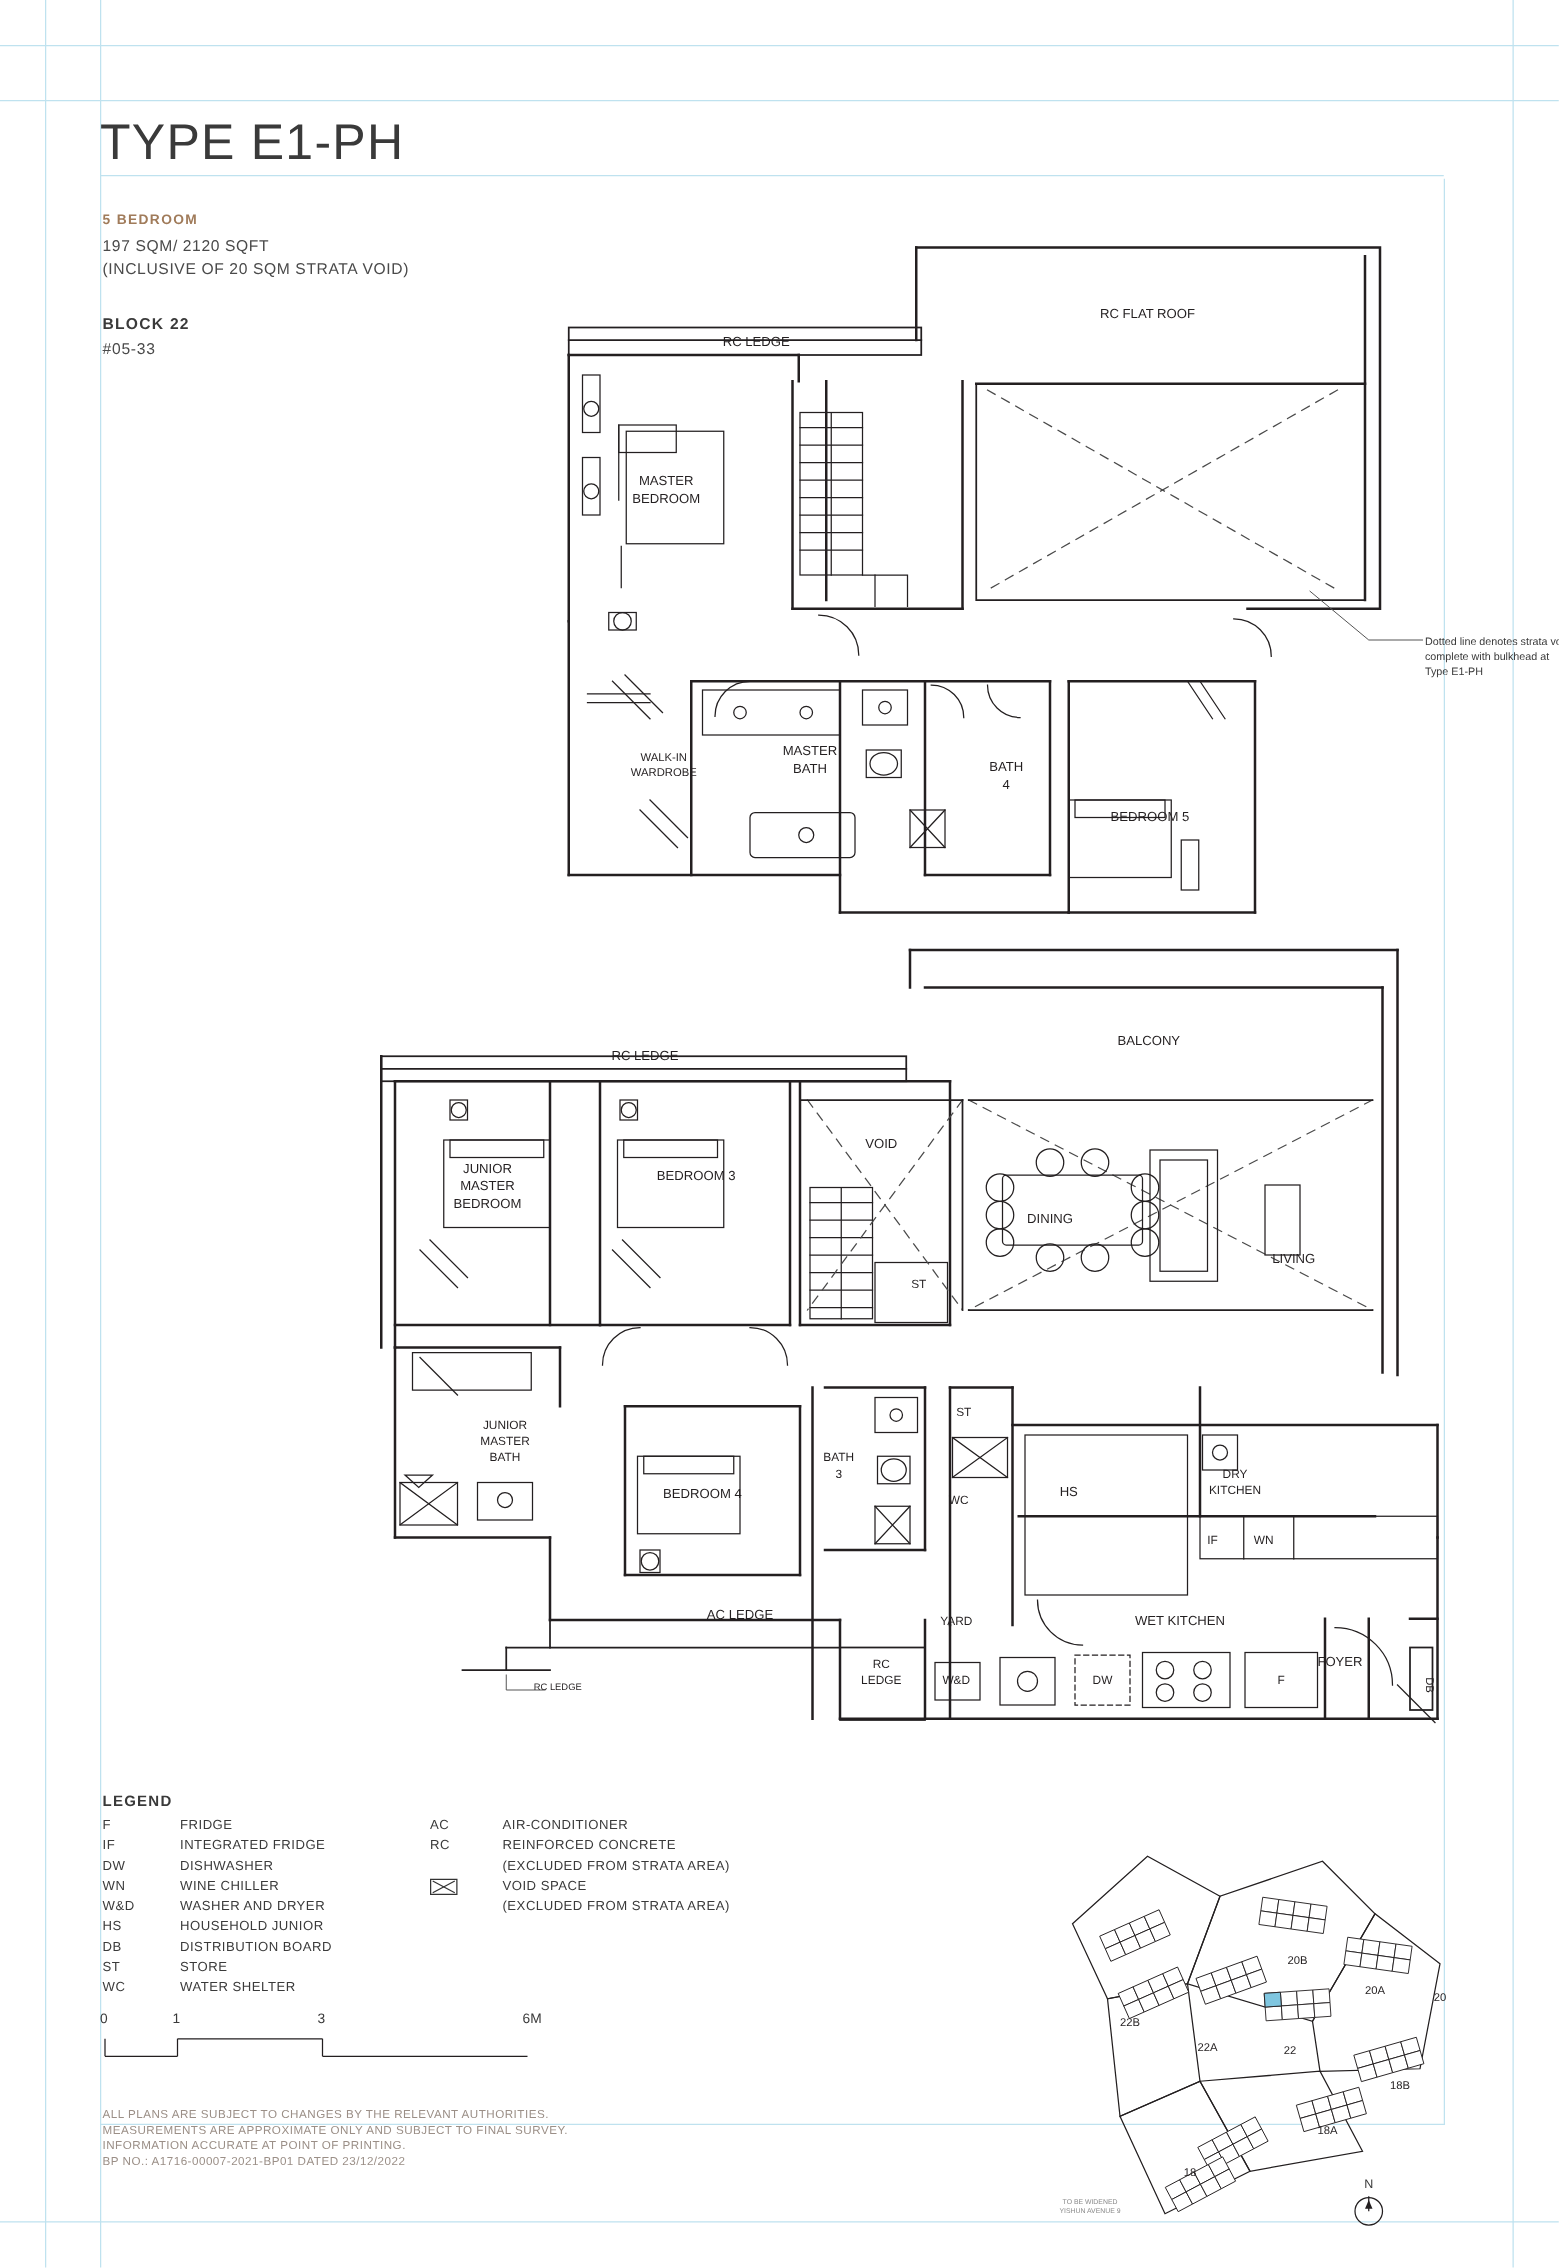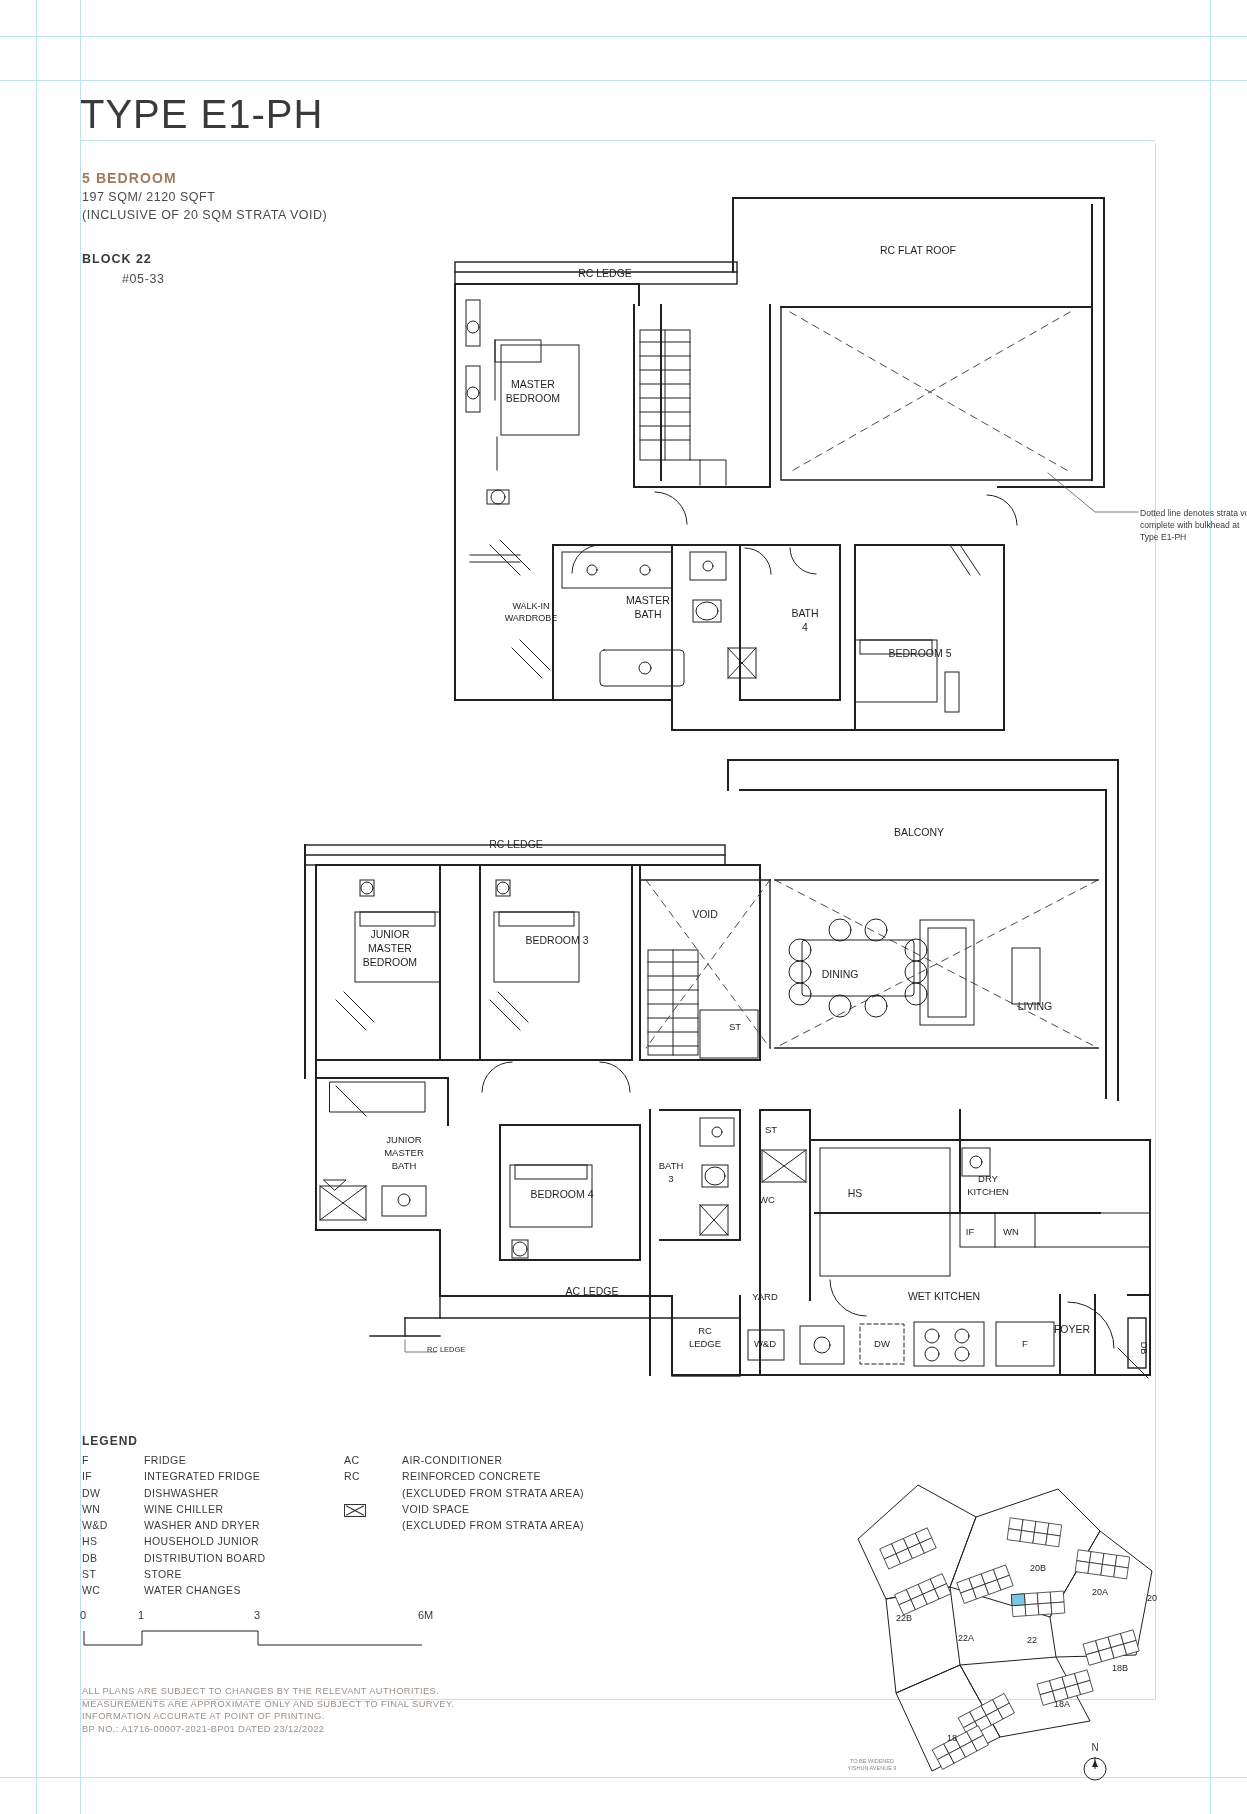--- a/index.html
+++ b/index.html
@@ -28,7 +28,7 @@
   }
   .title-rule{position:absolute;left:80px;top:140px;width:1075px;height:1px;background:#bfe2ef;}
 
-  .sub-bedroom{position:absolute;left:82px;top:170px;font-size:14px;font-weight:bold;color:#a07b5a;letter-spacing:1.1px;}
+  .sub-bedroom{position:absolute;left:82px;top:170px;font-size:11px;font-weight:bold;color:#a07b5a;letter-spacing:1.1px;}
   .sub-area{position:absolute;left:82px;top:190px;font-size:12.5px;color:#4a4a4a;letter-spacing:.5px;}
   .sub-area2{position:absolute;left:82px;top:208px;font-size:12.5px;color:#4a4a4a;letter-spacing:.5px;}
   .sub-block{position:absolute;left:82px;top:252px;font-size:12.5px;font-weight:bold;color:#3a3a3a;letter-spacing:1px;}

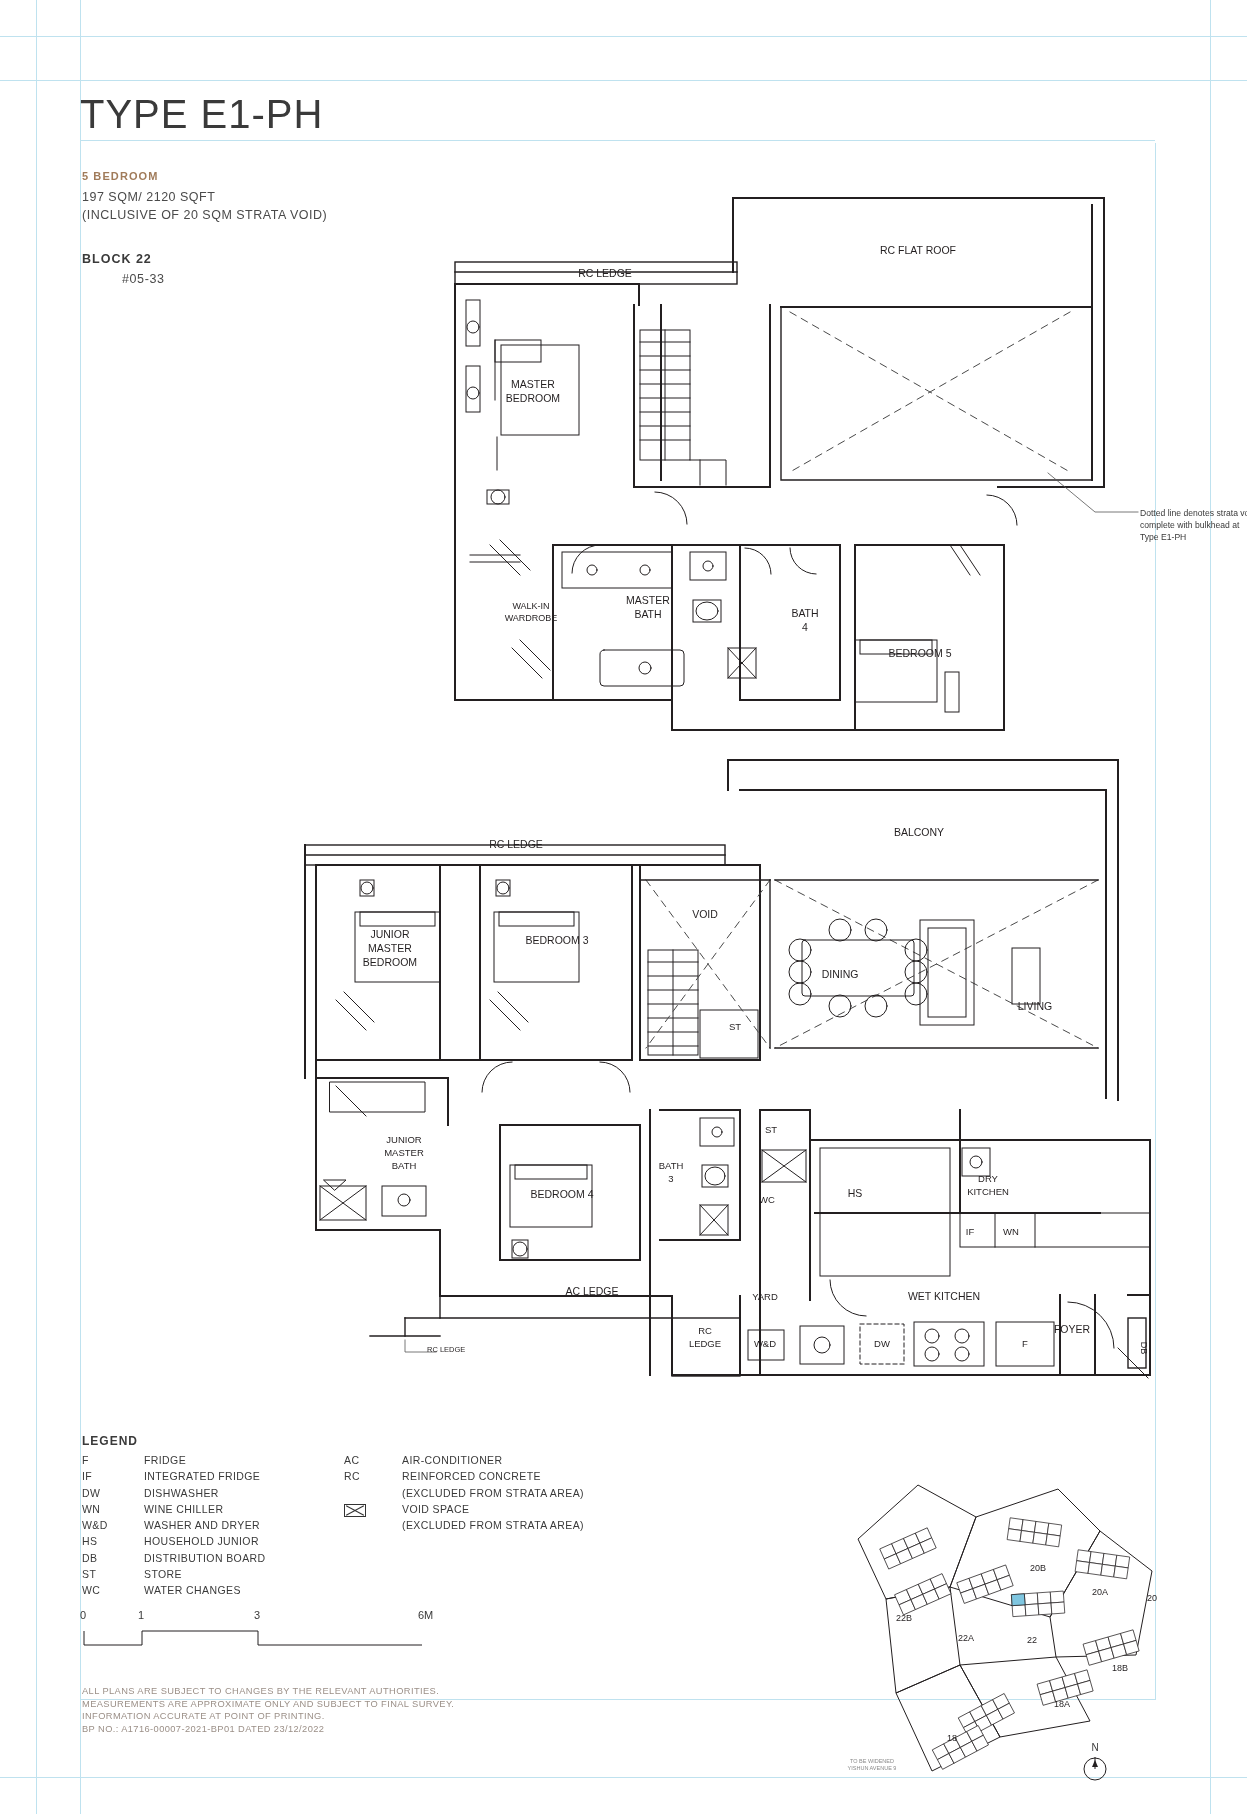--- a/index.html
+++ b/index.html
@@ -32,7 +32,7 @@
   .sub-area{position:absolute;left:82px;top:190px;font-size:12.5px;color:#4a4a4a;letter-spacing:.5px;}
   .sub-area2{position:absolute;left:82px;top:208px;font-size:12.5px;color:#4a4a4a;letter-spacing:.5px;}
   .sub-block{position:absolute;left:82px;top:252px;font-size:12.5px;font-weight:bold;color:#3a3a3a;letter-spacing:1px;}
-  .sub-unit{position:absolute;left:82px;top:272px;font-size:12.5px;color:#4a4a4a;letter-spacing:.6px;padding-left:40px;}
+  .sub-unit{position:absolute;left:82px;top:272px;font-size:12.5px;color:#4a4a4a;letter-spacing:.6px;}
 
   
   .plan{position:absolute;left:0;top:0;width:1247px;height:1814px;}

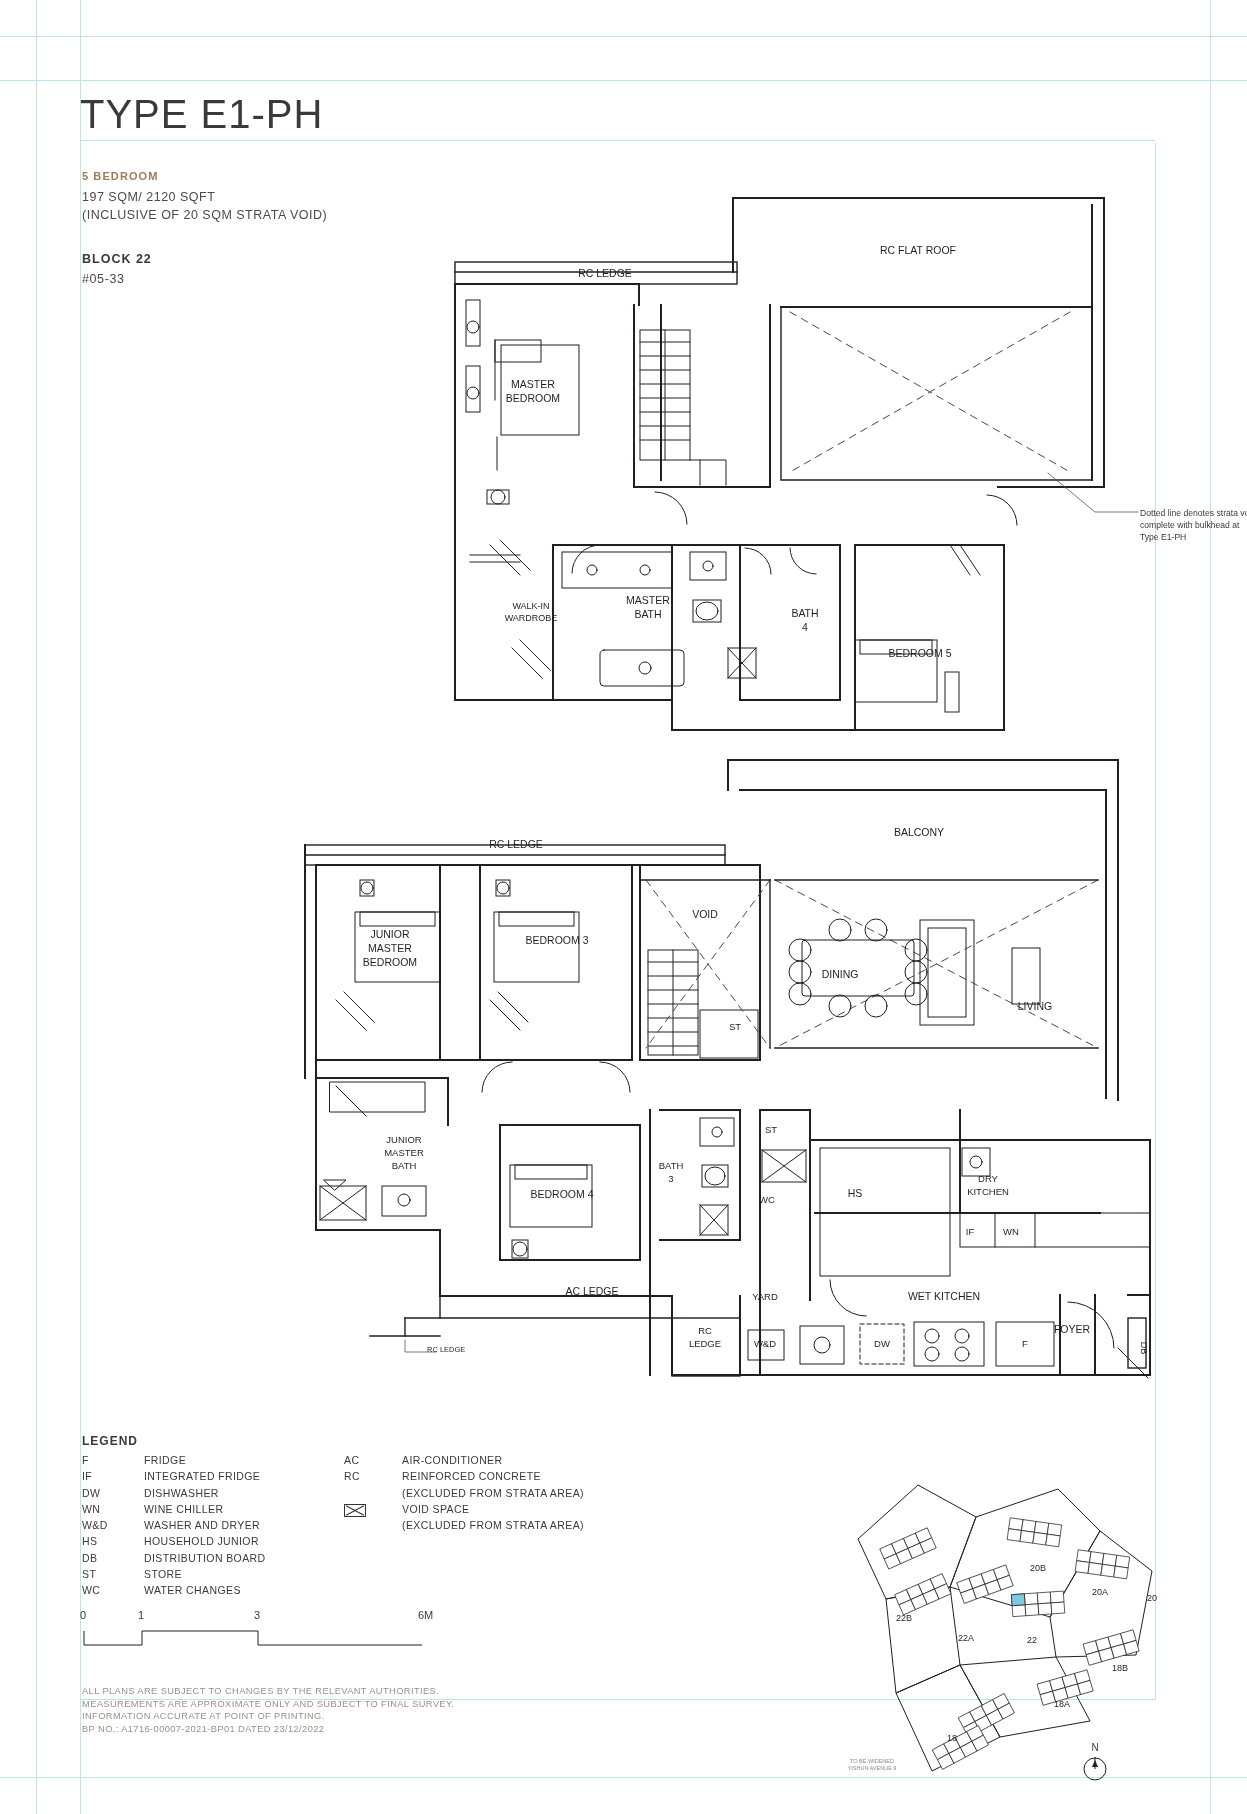--- a/index.html
+++ b/index.html
@@ -483,7 +483,7 @@
       </tr>
       <tr>
         <td class="lg-abbr">WC</td>
-        <td class="lg-text">WATER CHANGES</td>
+        <td class="lg-text">WATER SHELTER</td>
         <td colspan="2"></td>
       </tr>
     </tbody>

